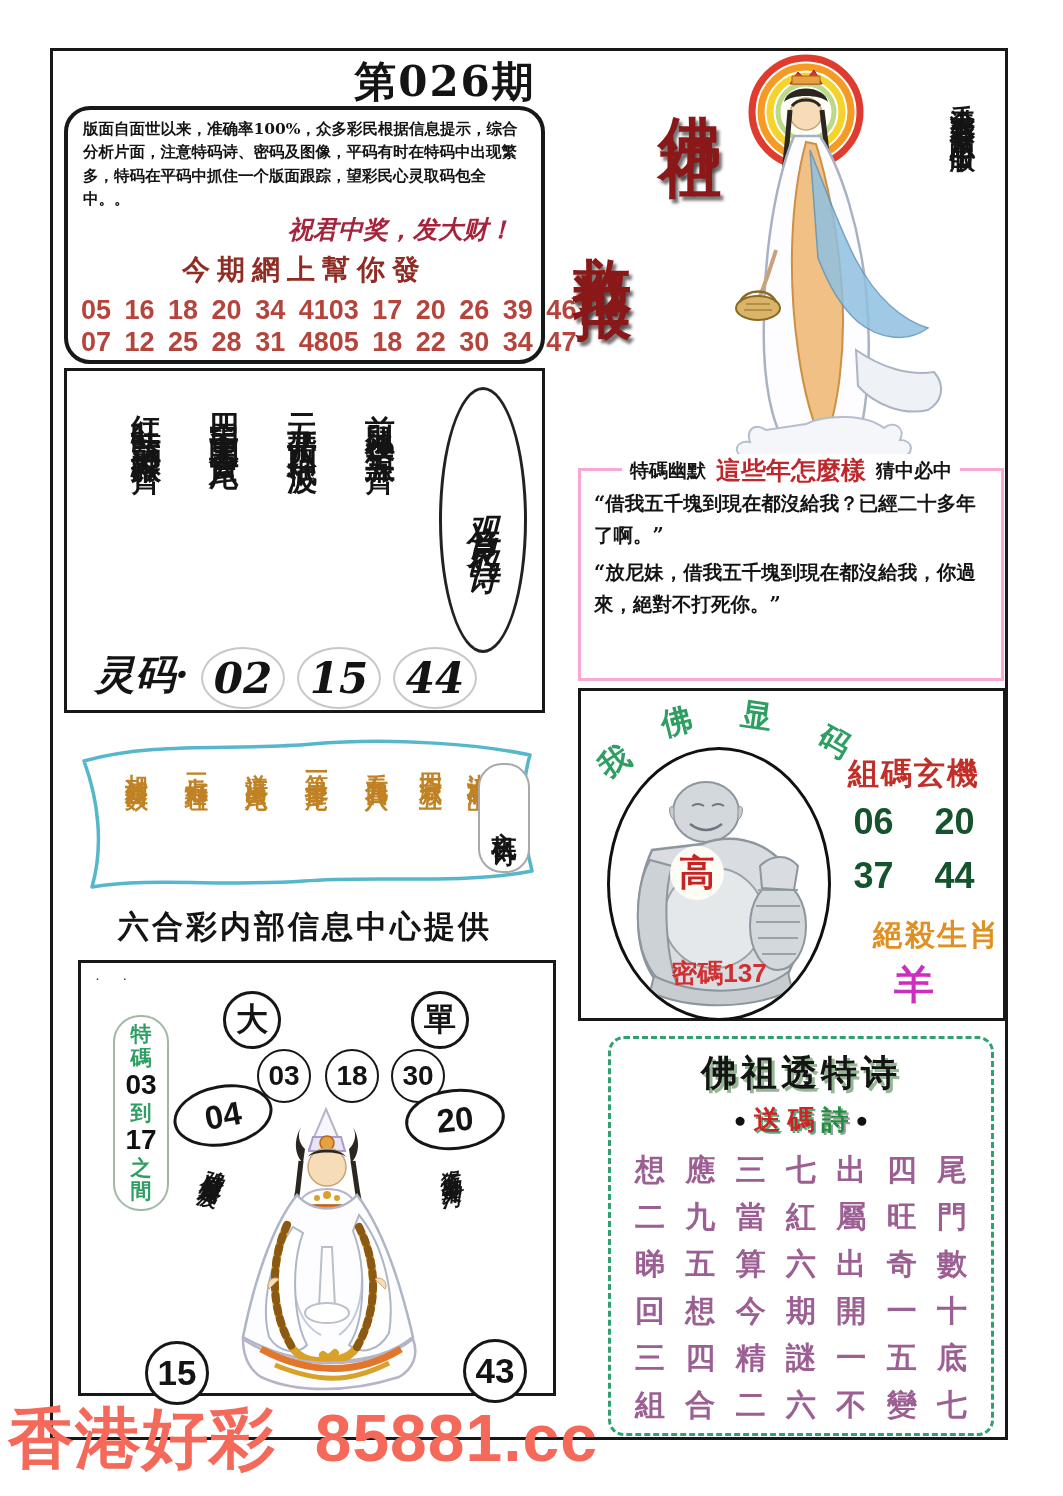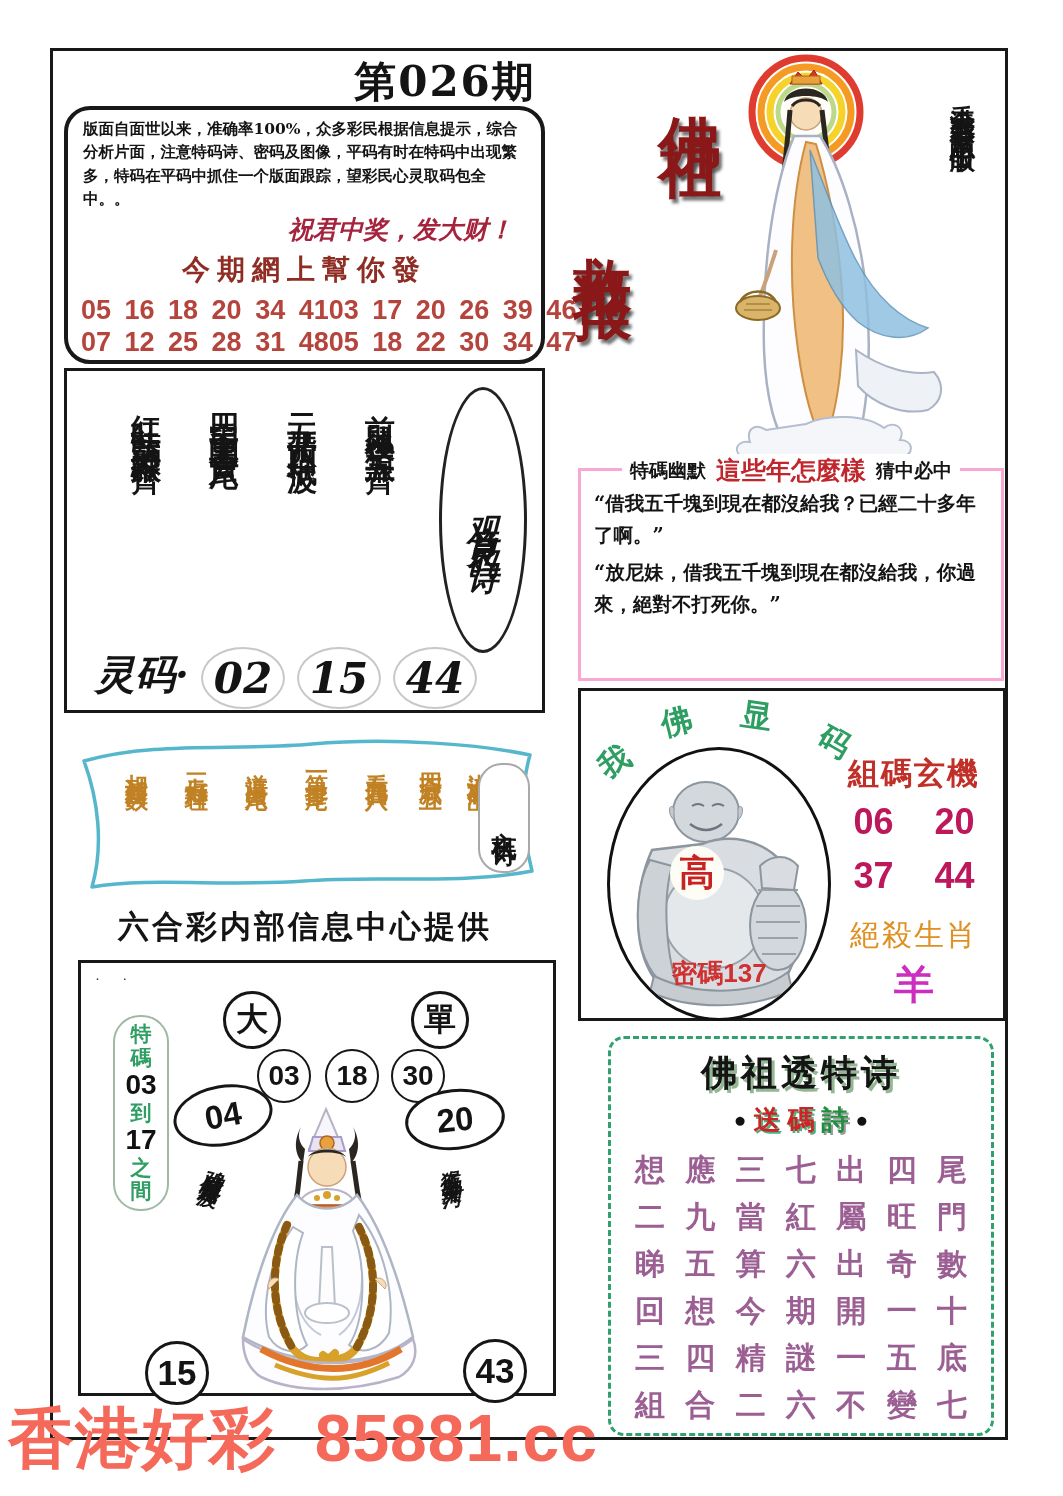--- a/index.html
+++ b/index.html
@@ -102,7 +102,7 @@
   .zuma-title{position:absolute;left:248px;top:62px;width:170px;text-align:center;font-family:Liberation Sans, sans-serif;
               font-size:31px;font-weight:bold;color:var(--zuma_red);letter-spacing:2px;}
   .zuma-row{position:absolute;left:252px;width:162px;display:flex;justify-content:space-around;
-            font-size:36px;font-weight:bold;color:#be185d;}
+            font-size:36px;font-weight:bold;color:#14532d;}
   .zuma-row1{top:110px;} .zuma-row2{top:164px;}
   .jue-title{position:absolute;left:246px;top:224px;width:174px;text-align:center;font-family:"DejaVu Serif",serif;
              font-size:30px;font-weight:normal;color:var(--orange);letter-spacing:2px;}

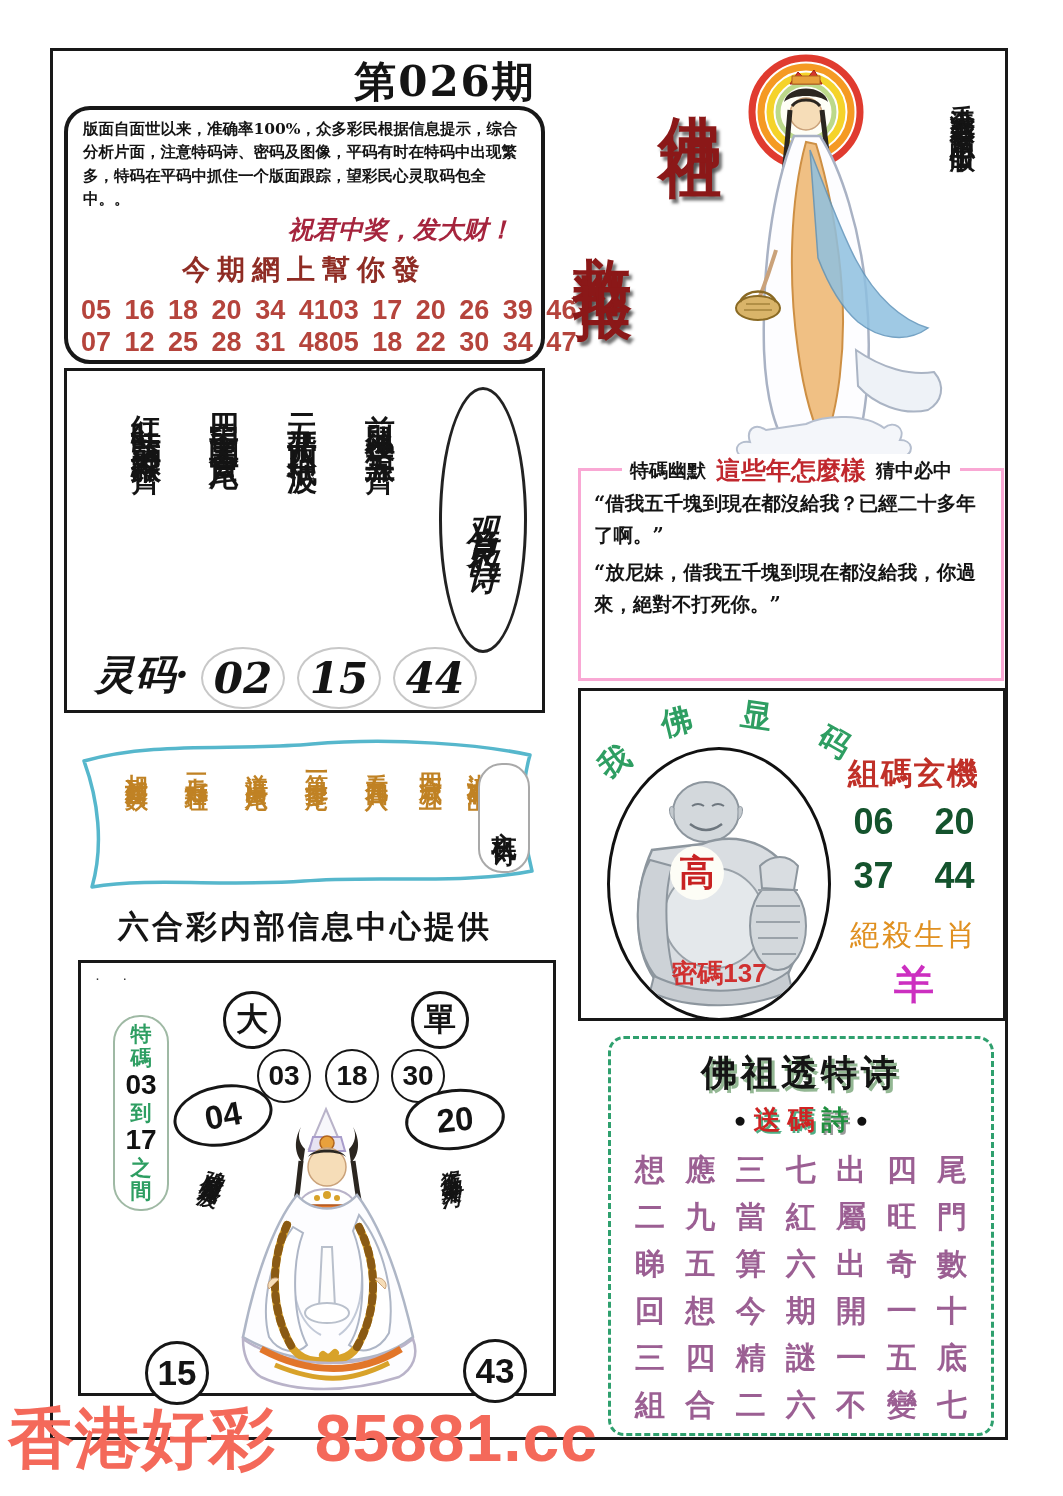--- a/index.html
+++ b/index.html
@@ -104,8 +104,8 @@
   .zuma-row{position:absolute;left:252px;width:162px;display:flex;justify-content:space-around;
             font-size:36px;font-weight:bold;color:#14532d;}
   .zuma-row1{top:110px;} .zuma-row2{top:164px;}
-  .jue-title{position:absolute;left:246px;top:224px;width:174px;text-align:center;font-family:"DejaVu Serif",serif;
-             font-size:30px;font-weight:normal;color:var(--orange);letter-spacing:2px;}
+  .jue-title{position:absolute;left:246px;top:224px;width:174px;text-align:right;font-family:"DejaVu Serif",serif;
+             font-size:30px;font-weight:bold;color:var(--orange);letter-spacing:2px;}
   .jue-animal{position:absolute;left:246px;top:266px;width:174px;text-align:center;font-family:"DejaVu Serif",serif;
               font-size:40px;font-weight:bold;color:var(--magenta);}
 

